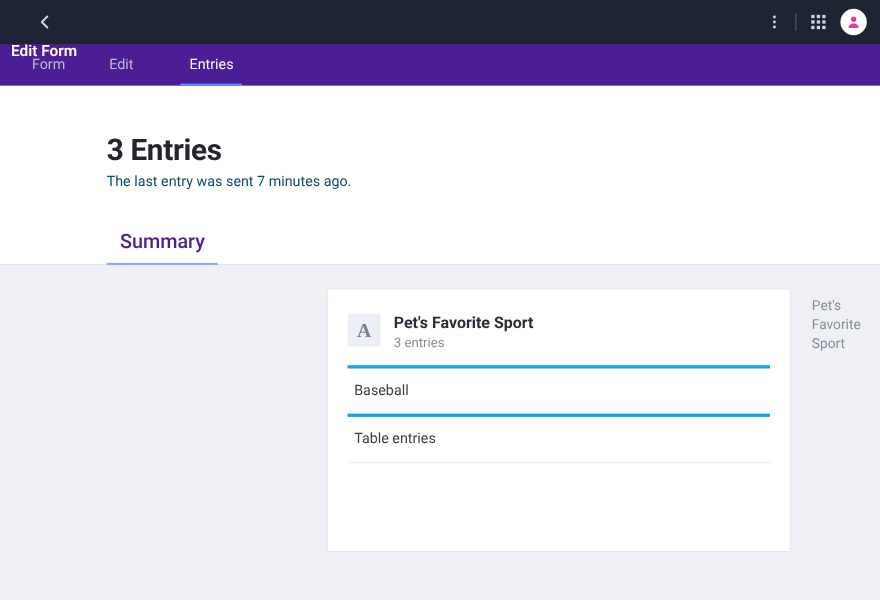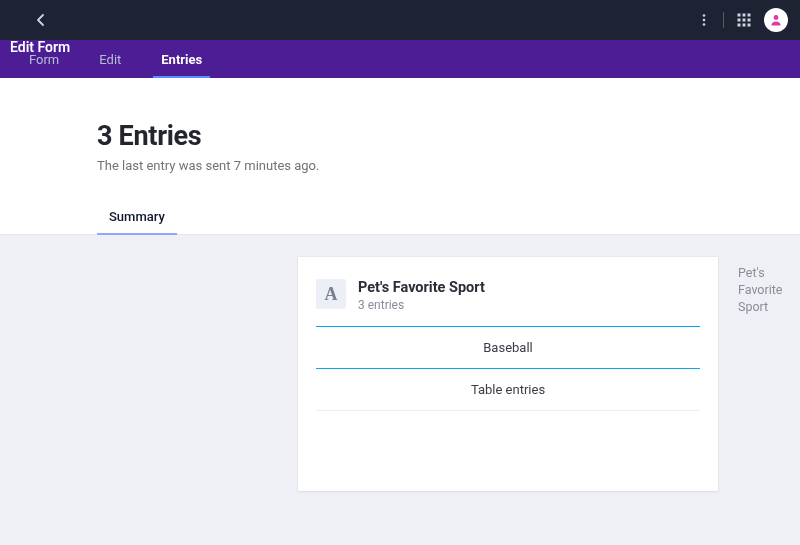--- a/index.html
+++ b/index.html
@@ -50,7 +50,7 @@
     cursor: pointer;
     position: relative;
   }
-  .nav-item.active { color: #fff; font-weight: 700; }
+  .nav-item.active { color: #fff; font-weight: 400; margin-left: 11px; }
   .nav-item.active::after {
     content: ""; position: absolute; left: 0; right: 0; bottom: 0;
     height: 2px; background: #5a8cff;

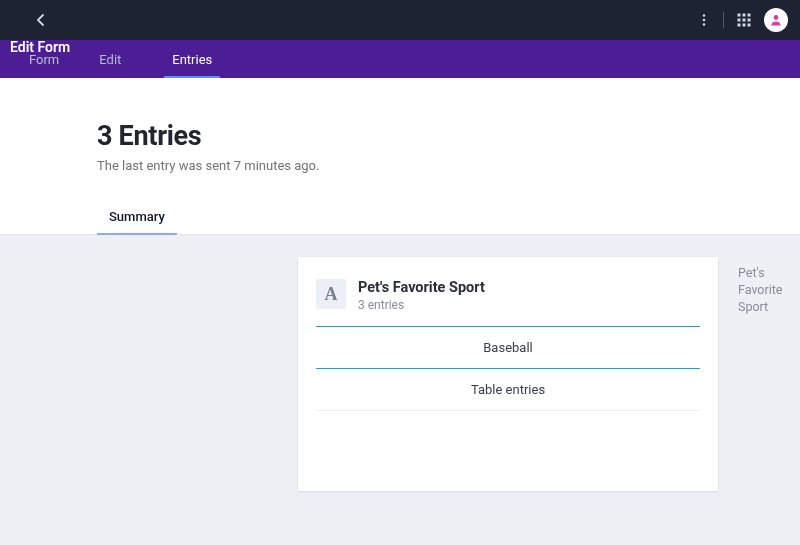--- a/index.html
+++ b/index.html
@@ -62,7 +62,7 @@
   }
   .header-inner { padding: 0 0 0 97px; }
   .heading { font-size: 27px; font-weight: 700; color: #23252e; letter-spacing: -0.3px;}
-  .subhead { font-size: 13px; color: #737373; margin-top: 6px; }
+  .subhead { font-size: 13px; color: #0c4a6e; margin-top: 6px; }
   .subtabs { display: flex; margin-top: 36px; padding-left: 97px; gap: 24px; }
   .subtab {
     font-size: 13px; color: #0f172a; font-weight: 500;

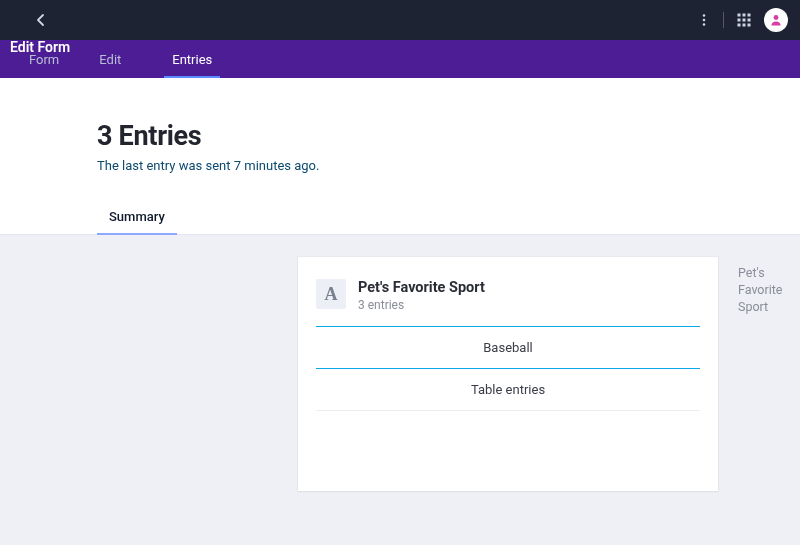--- a/index.html
+++ b/index.html
@@ -65,7 +65,7 @@
   .subhead { font-size: 13px; color: #0c4a6e; margin-top: 6px; }
   .subtabs { display: flex; margin-top: 36px; padding-left: 97px; gap: 24px; }
   .subtab {
-    font-size: 13px; color: #0f172a; font-weight: 500;
+    font-size: 18px; color: #4c1d95; font-weight: 500;
     padding: 0 12px 10px 12px; cursor: pointer; position: relative;
   }
   .subtab.active::after {

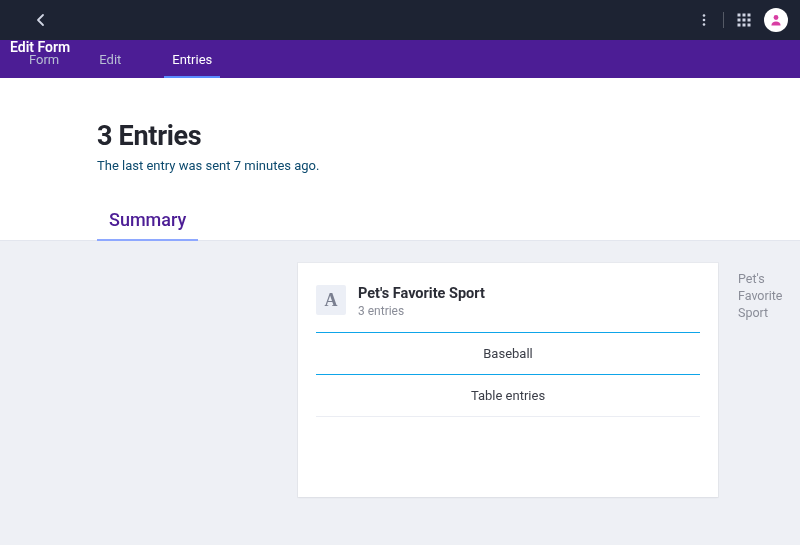--- a/index.html
+++ b/index.html
@@ -93,9 +93,9 @@
   .card-title { font-size: 14.5px; font-weight: 700; color: #2b2d36; }
   .card-sub { font-size: 12px; color: #8a8d98; margin-top: 2px;}
   .entry-row {
-    border-top: 1px solid #0ea5e9;
+    border-top: 3px solid #0ea5e9;
     padding: 13px 6px;
-    font-size: 13px; color: #3a3d47; text-align: center;
+    font-size: 13px; color: #3a3d47;
   }
   .entry-row:last-child { border-bottom: 1px solid #ebedf3; }
   .side-label {

